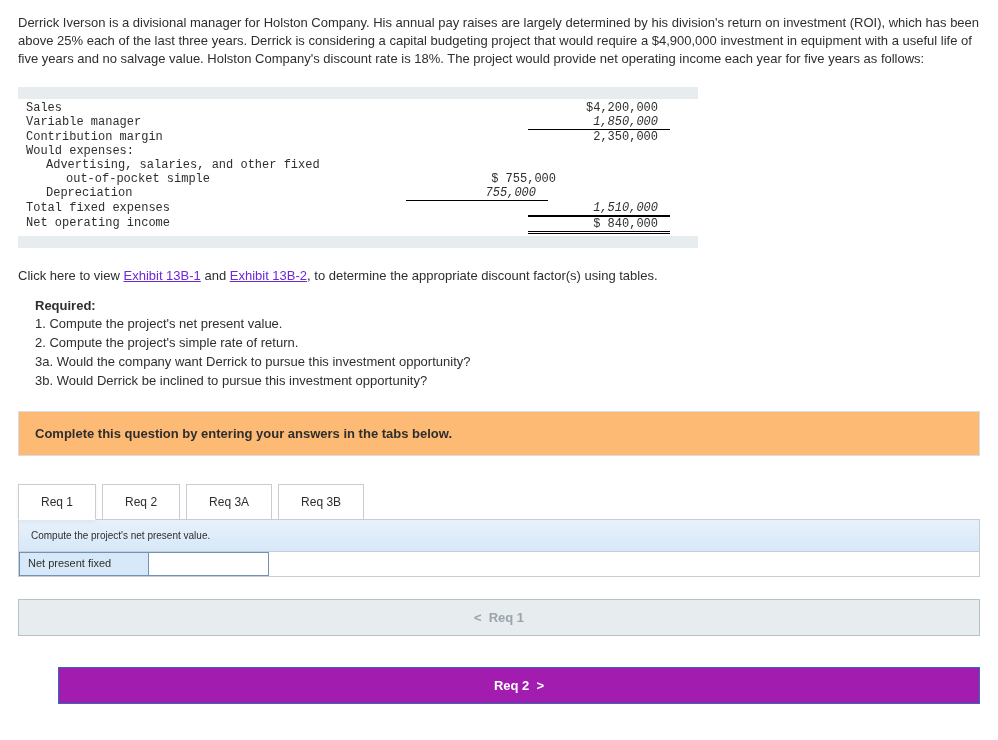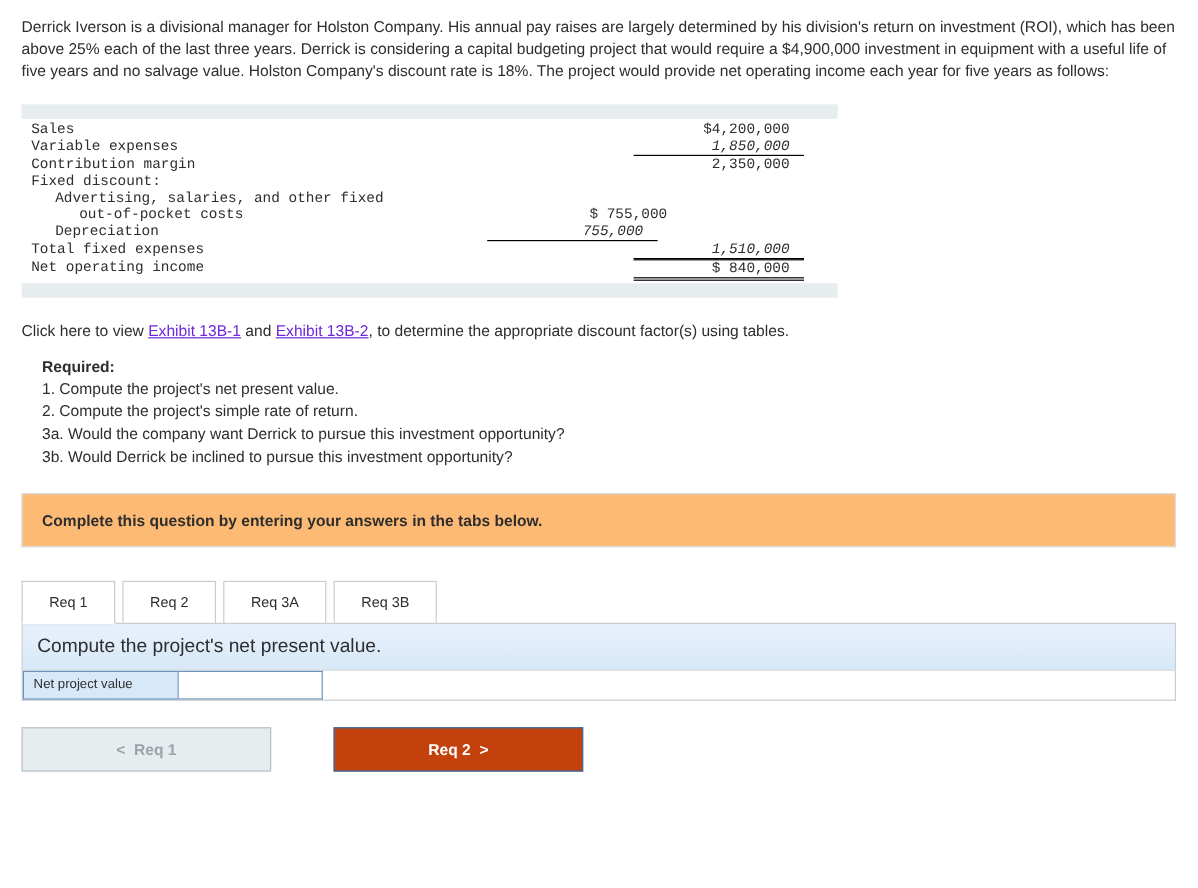--- a/index.html
+++ b/index.html
@@ -118,7 +118,7 @@
     <div class="col2">$4,200,000</div>
   </div>
   <div class="row">
-    <div class="lab">Variable expenses</div>
+    <div class="lab">Variable manager</div>
     <div class="col1"></div>
     <div class="col2 u-single">1,850,000</div>
   </div>

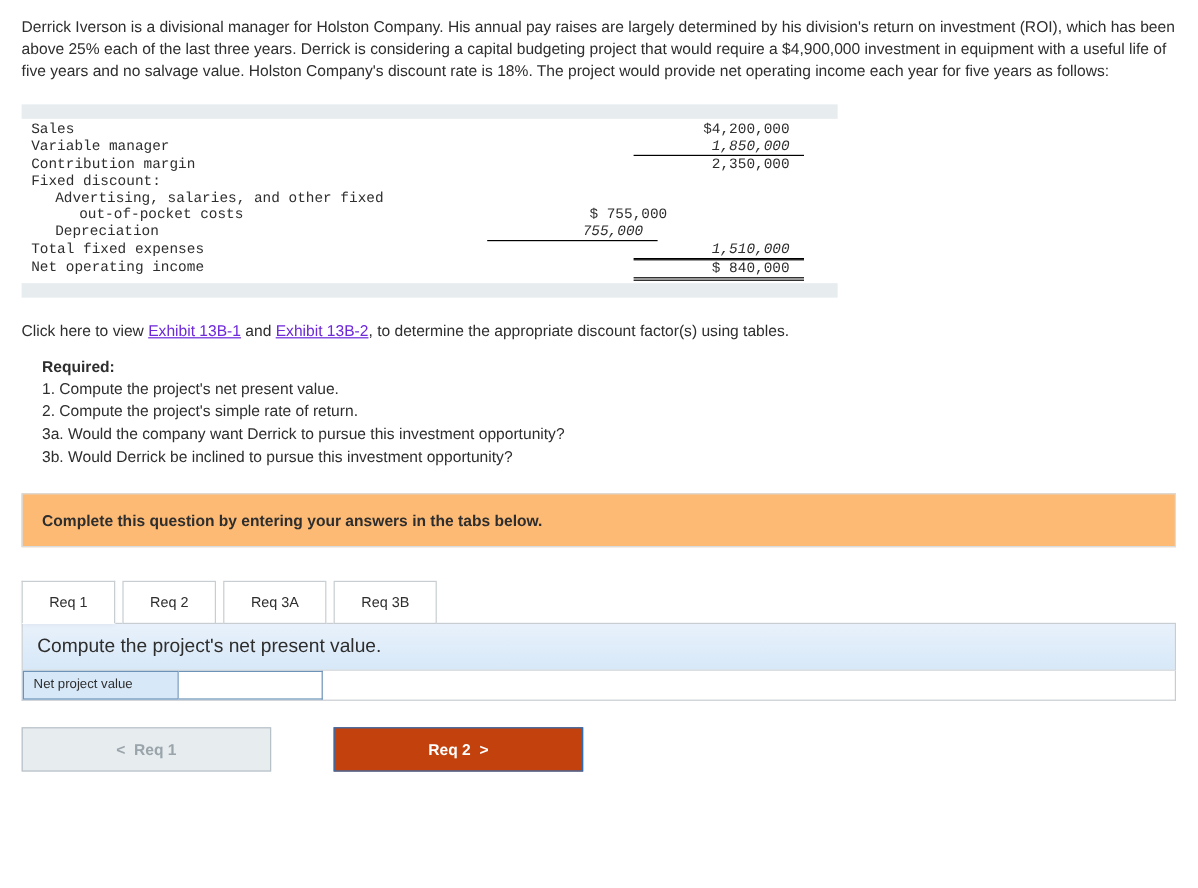--- a/index.html
+++ b/index.html
@@ -128,7 +128,7 @@
     <div class="col2">2,350,000</div>
   </div>
   <div class="row">
-    <div class="lab">Fixed discount:</div>
+    <div class="lab">Would expenses:</div>
     <div class="col1"></div>
       <div class="col2"></div>
   </div>

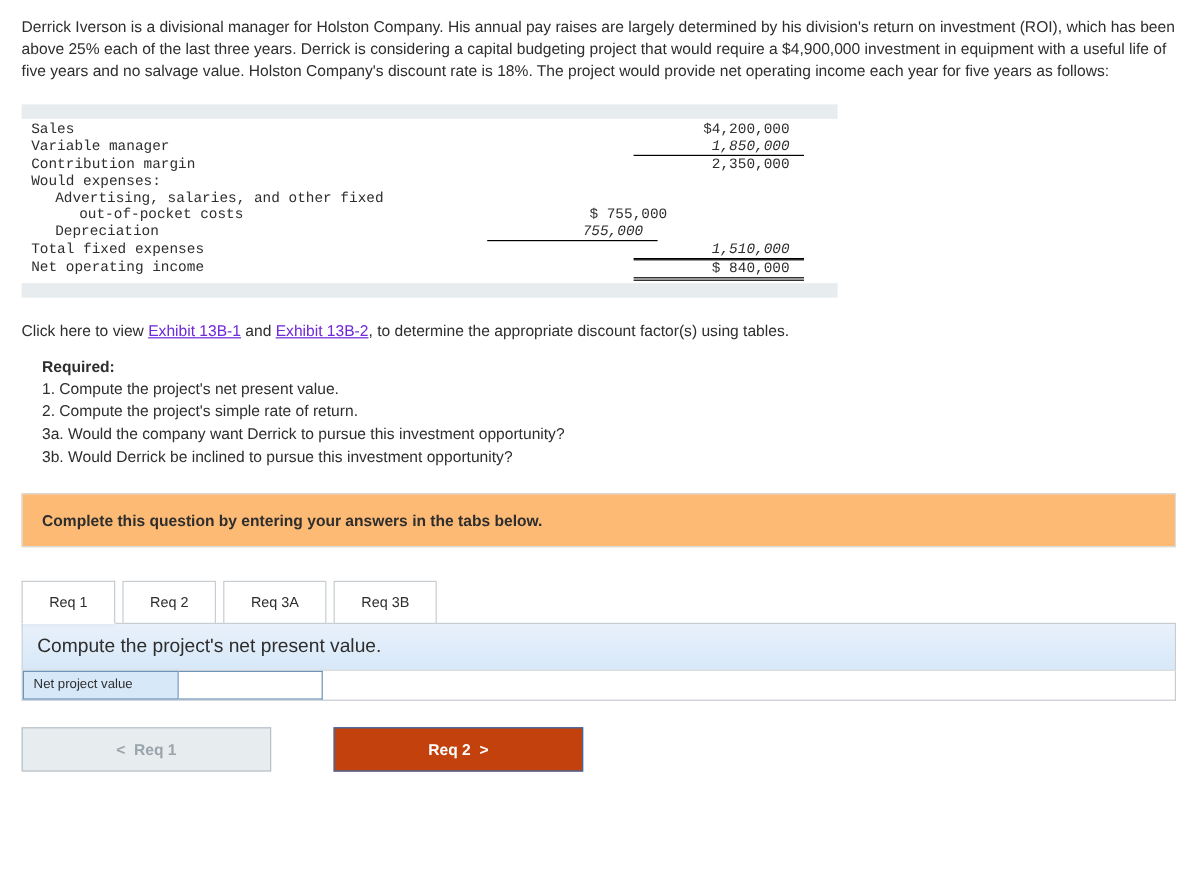--- a/index.html
+++ b/index.html
@@ -138,7 +138,7 @@
       <div class="col2"></div>
   </div>
   <div class="row">
-    <div class="lab indent2">out-of-pocket costs</div>
+    <div class="lab indent2">out-of-pocket simple</div>
     <div class="col1">$  755,000</div>
     <div class="col2"></div>
   </div>

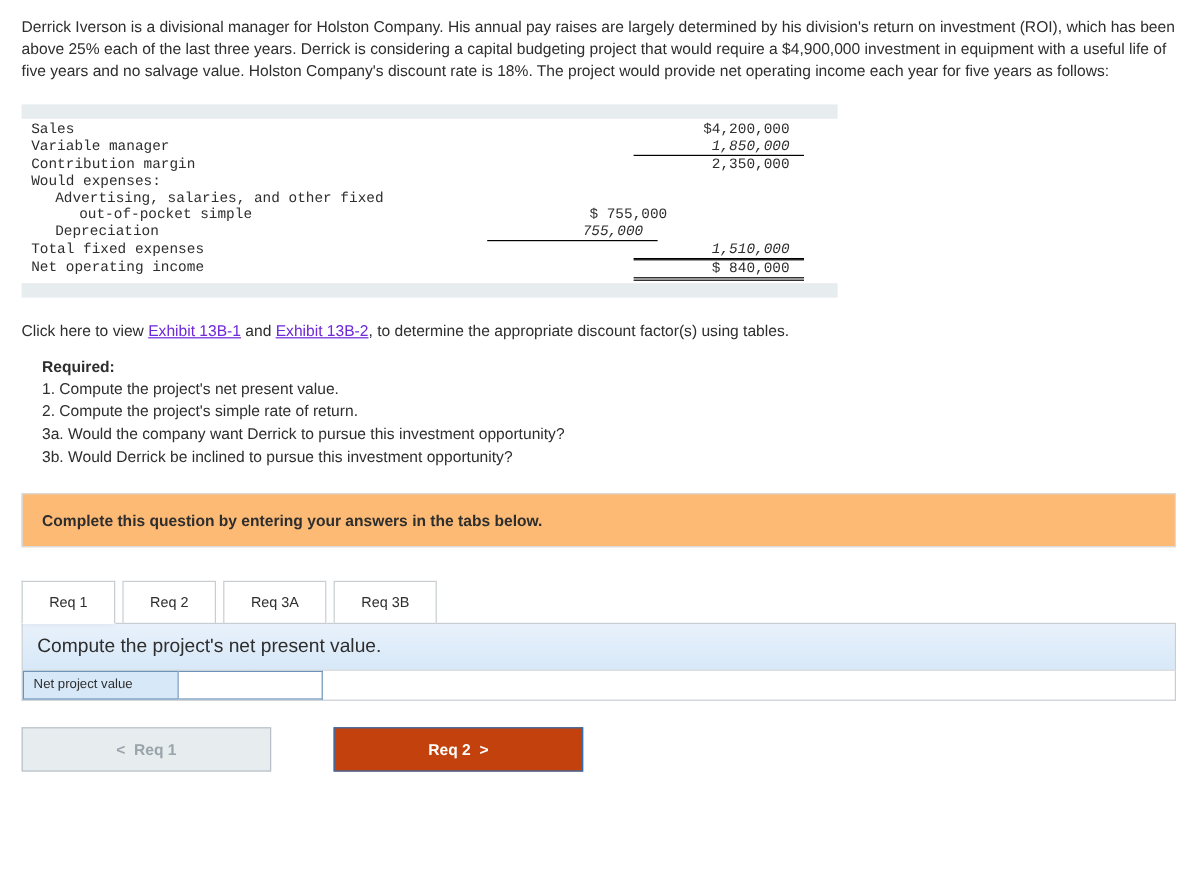--- a/index.html
+++ b/index.html
@@ -60,7 +60,7 @@
     margin-top: -1px;
     background: linear-gradient(#e8f1fb, #d7e8f8);
     padding: 10px 12px;
-    font-size: 16px;
+    font-size: 10px;
   }
   .answer-area {
     background: #fff;

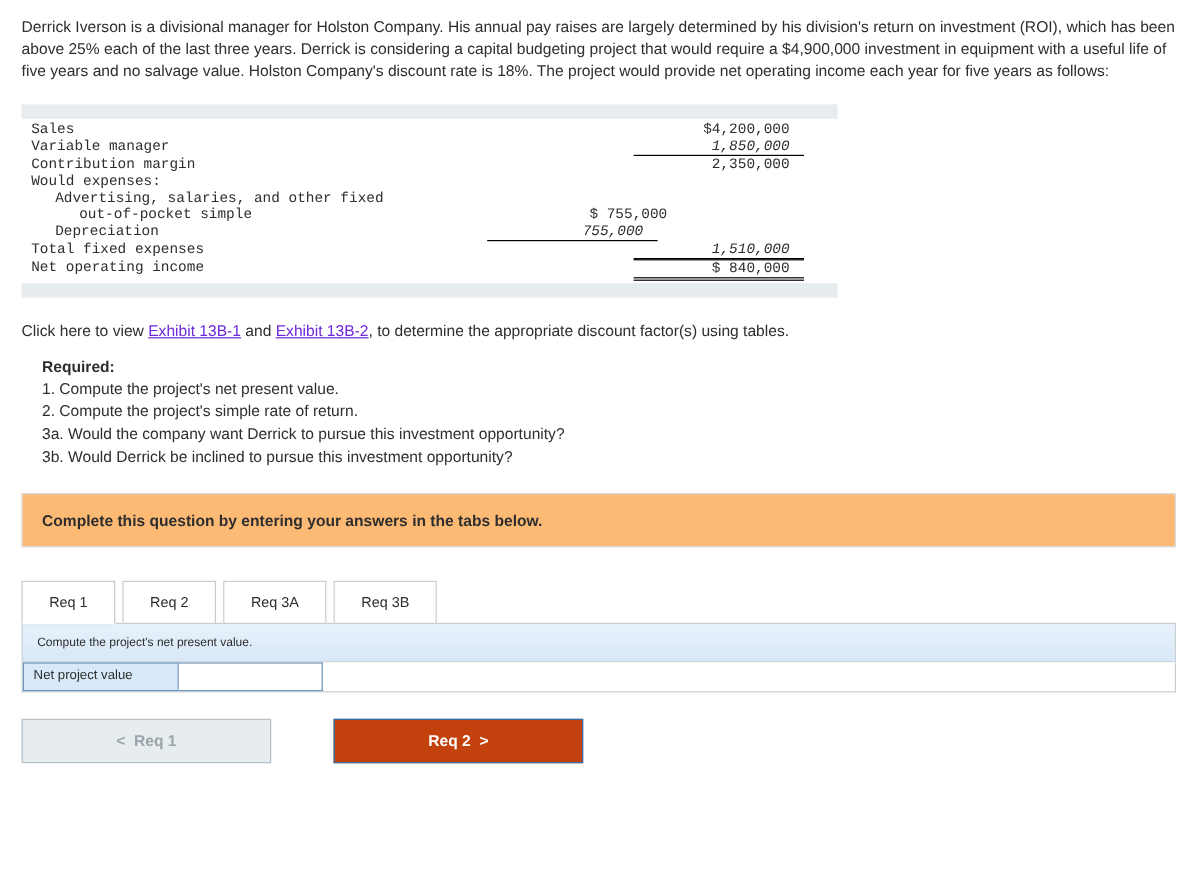--- a/index.html
+++ b/index.html
@@ -184,7 +184,7 @@
 
 <div class="answer-area">
   <div class="answer-row">
-    <div class="answer-label">Net project value</div>
+    <div class="answer-label">Net present fixed</div>
     <input class="answer-input" type="text" value="" style="">
   </div>
 </div>

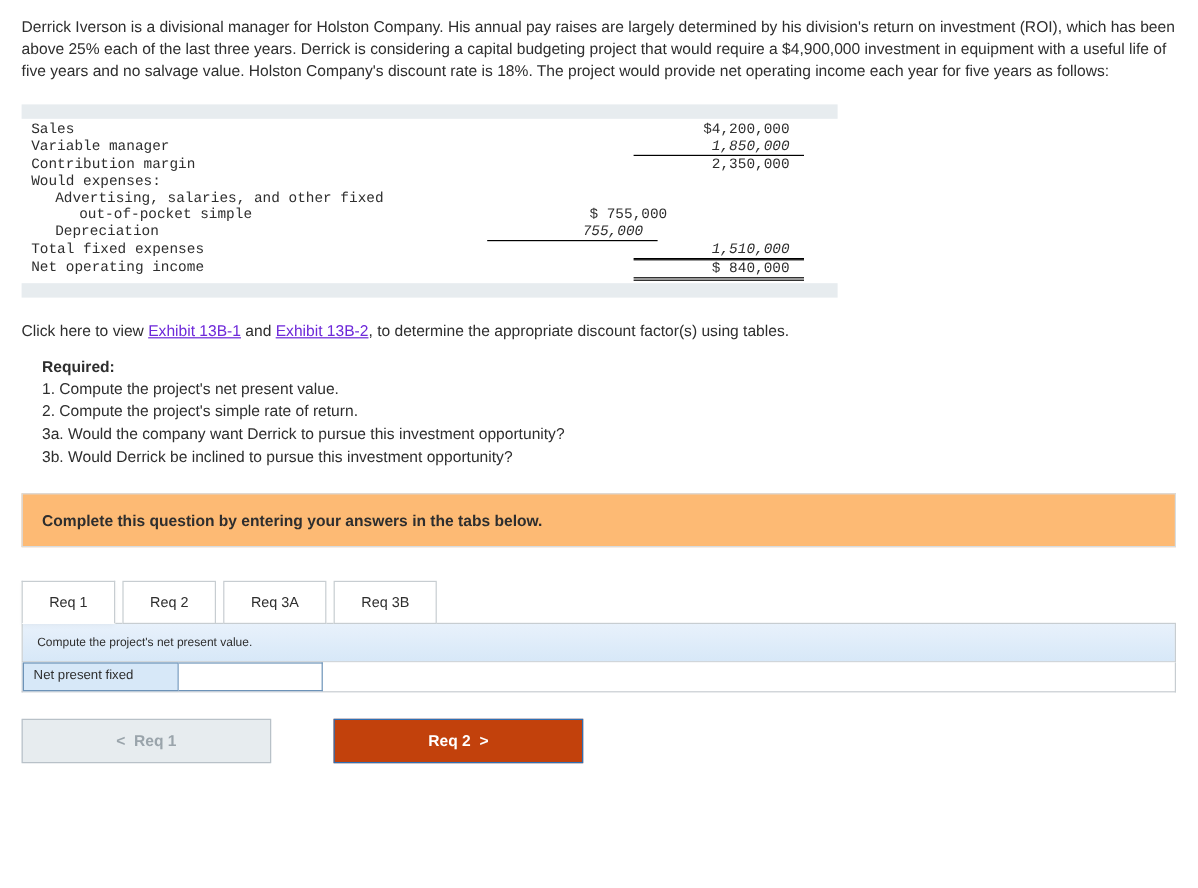--- a/index.html
+++ b/index.html
@@ -89,9 +89,10 @@
   }
   .nav-row {
     display: flex;
-    gap: 12px;
+    gap: 31px;
     justify-content: flex-start;
     margin-top: 22px;
+    flex-direction: column;
   }
   .nav-btn {
     min-width: 170px;

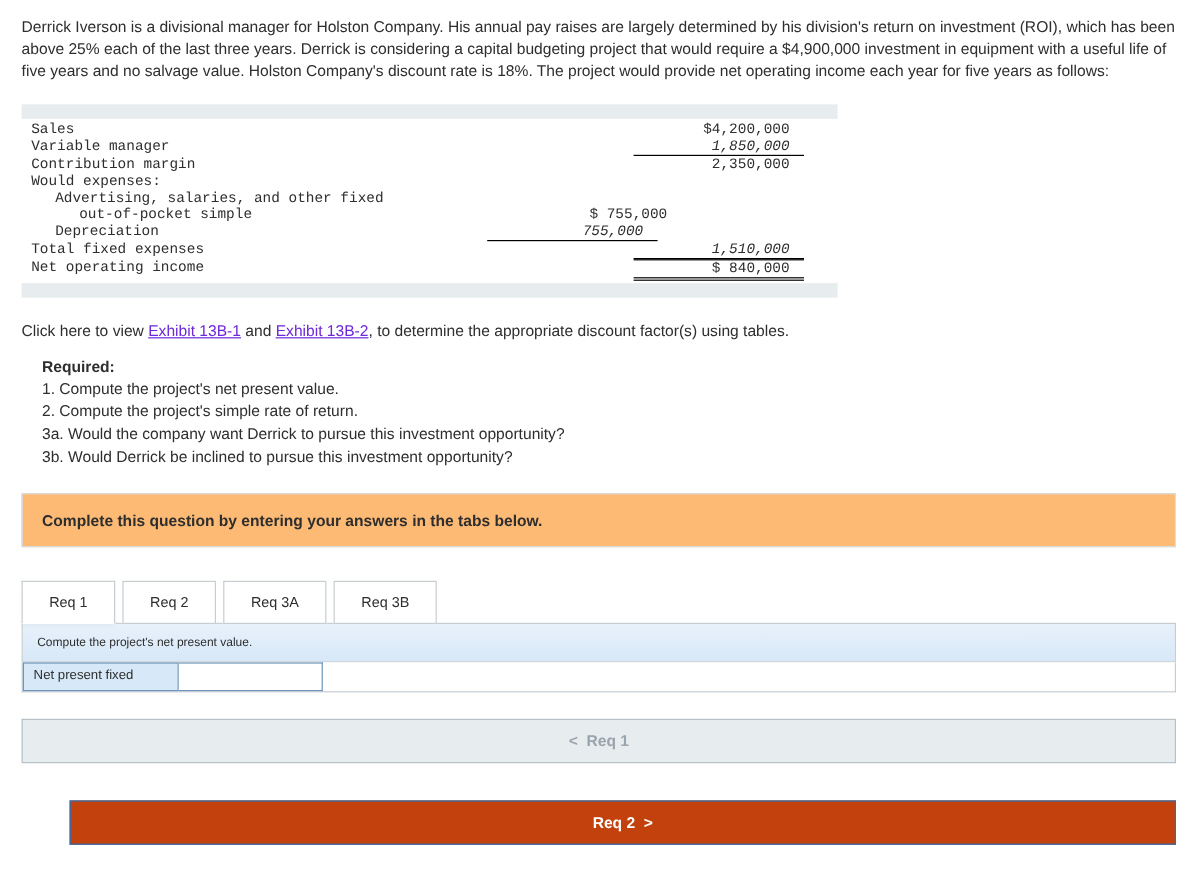--- a/index.html
+++ b/index.html
@@ -104,7 +104,7 @@
     cursor: pointer;
   }
   .nav-btn.prev { background: #e7ecef; color: #9aa4ab; }
-  .nav-btn.next { background: #c2410c; color: #fff; border-color: #2e6fb4; margin-left: 40px; }
+  .nav-btn.next { background: #a21caf; color: #fff; border-color: #2e6fb4; margin-left: 40px; }
   .chev { font-weight: bold; }
 </style>
 </head>

